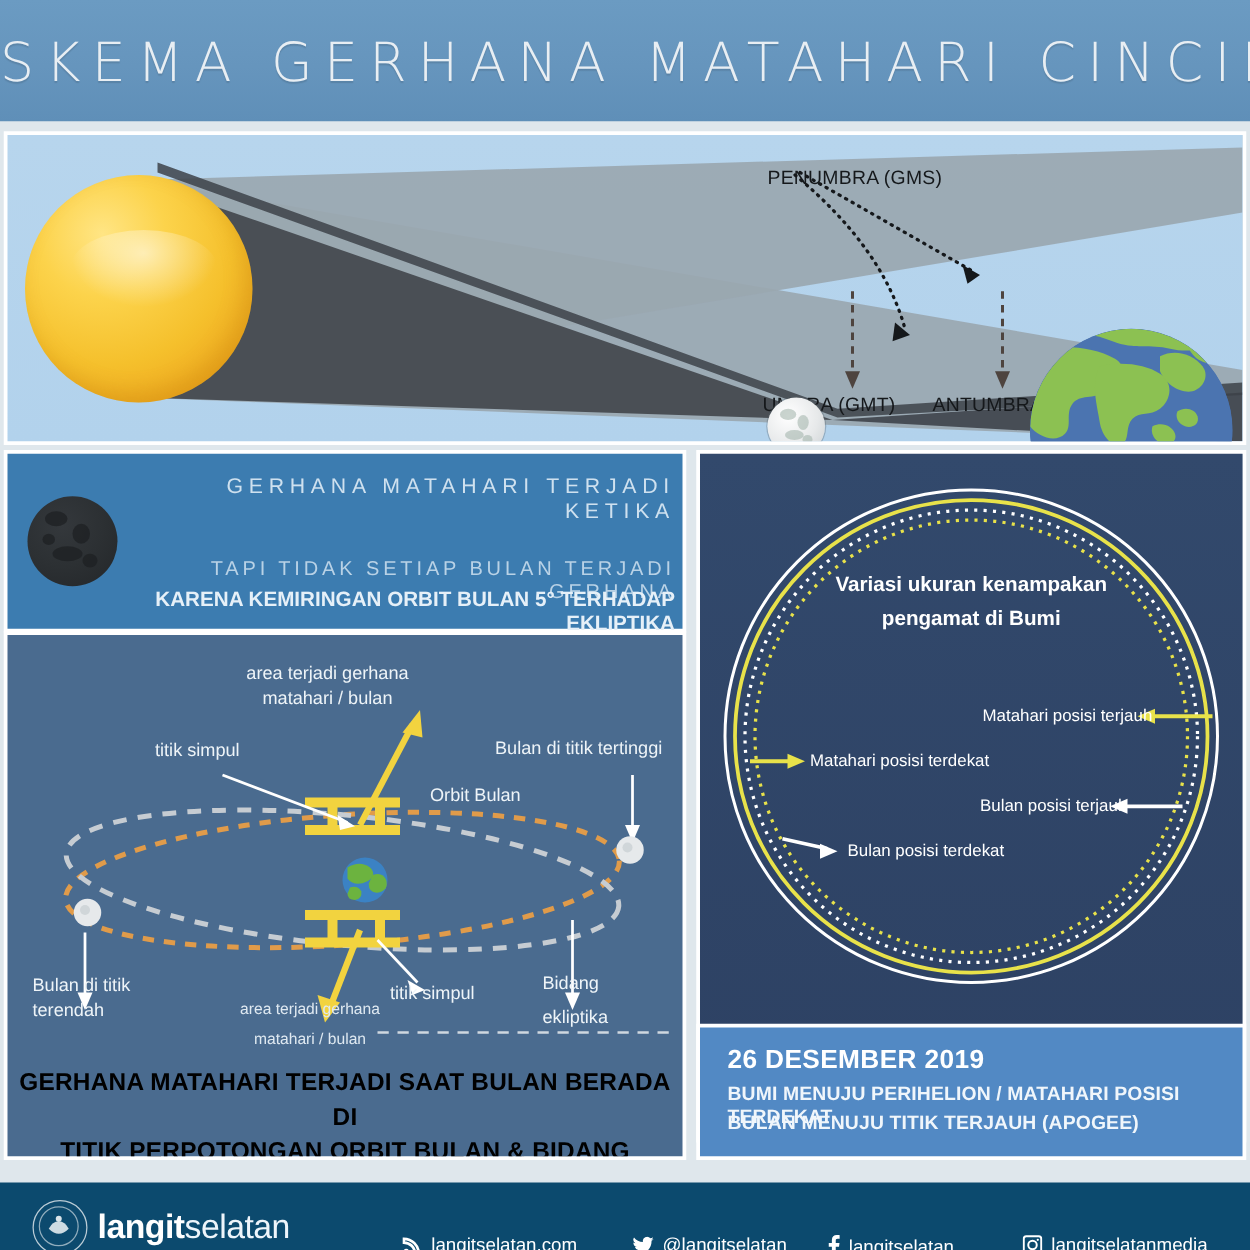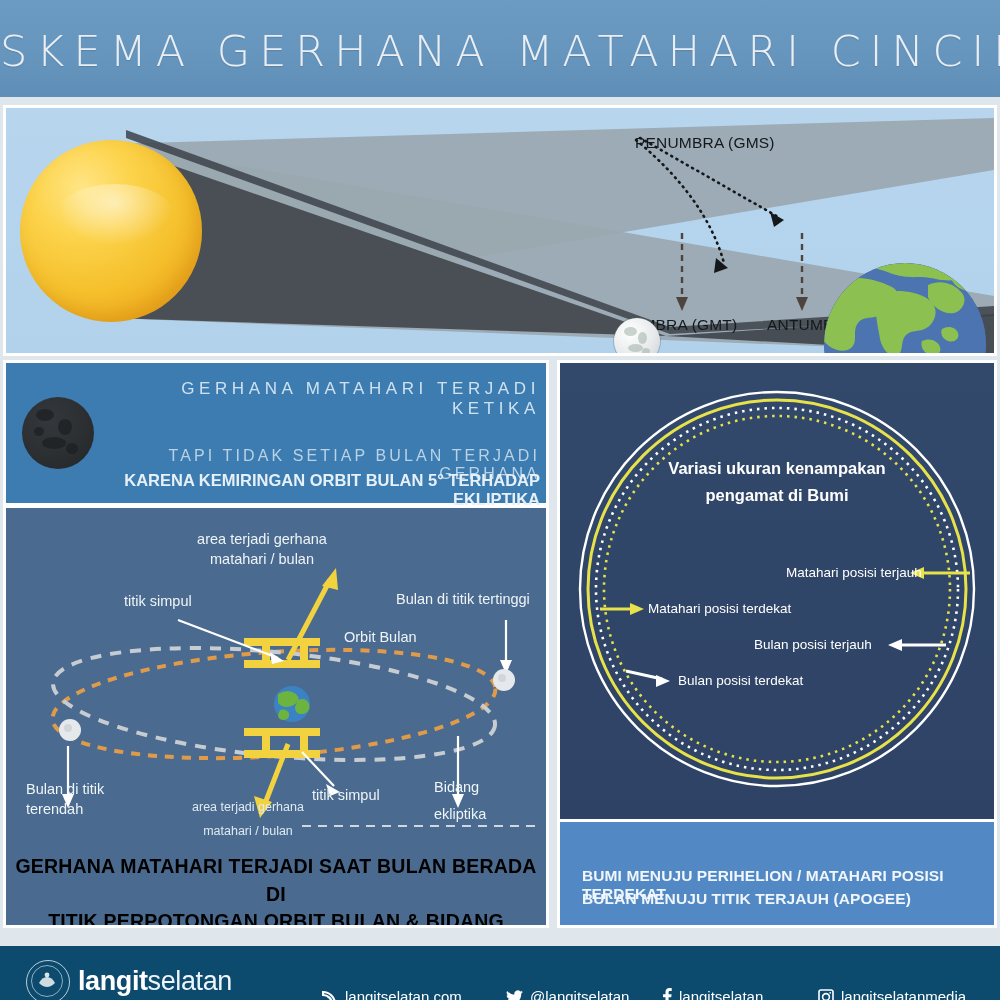--- a/index.html
+++ b/index.html
@@ -36,7 +36,7 @@
   .earth svg{position:absolute;left:0;top:0;}
 
   .lbl{position:absolute;font-size:15.5px;color:#15181b;white-space:nowrap;
-       font-family:"Liberation Sans",sans-serif;letter-spacing:.2px;margin-left:21px;}
+       font-family:"Liberation Sans",sans-serif;letter-spacing:.2px;}
 
   
   .panel-newmoon{position:absolute;left:6px;top:363px;width:540px;height:140px;

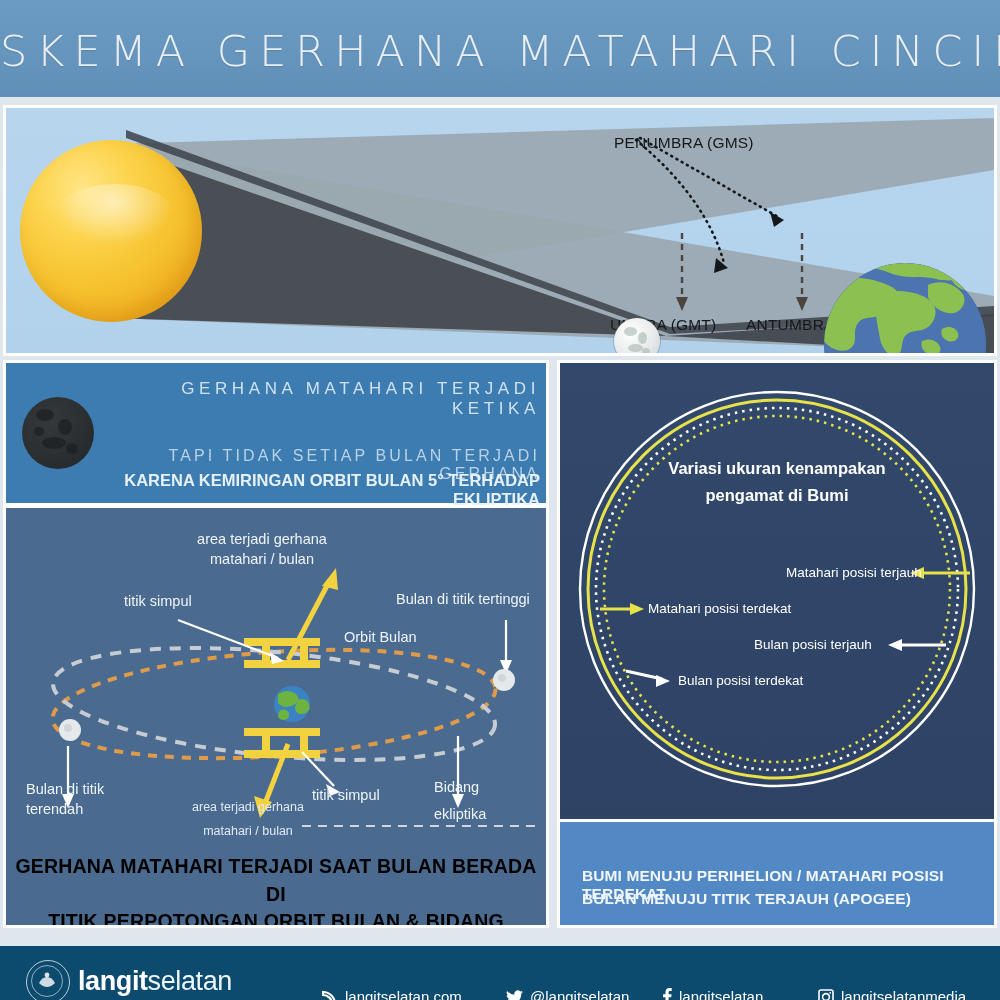--- a/index.html
+++ b/index.html
@@ -301,7 +301,7 @@
 
     <div class="var-lbl" style="left:226px;top:202px;">Matahari posisi terjauh</div>
     <div class="var-lbl" style="left:88px;top:238px;">Matahari posisi terdekat</div>
-    <div class="var-lbl" style="left:194px;top:274px;text-align:right;">Bulan posisi terjauh</div>
+    <div class="var-lbl" style="left:224px;top:274px;text-align:right;">Bulan posisi terjauh</div>
     <div class="var-lbl" style="left:118px;top:310px;">Bulan posisi terdekat</div>
   </div>
 

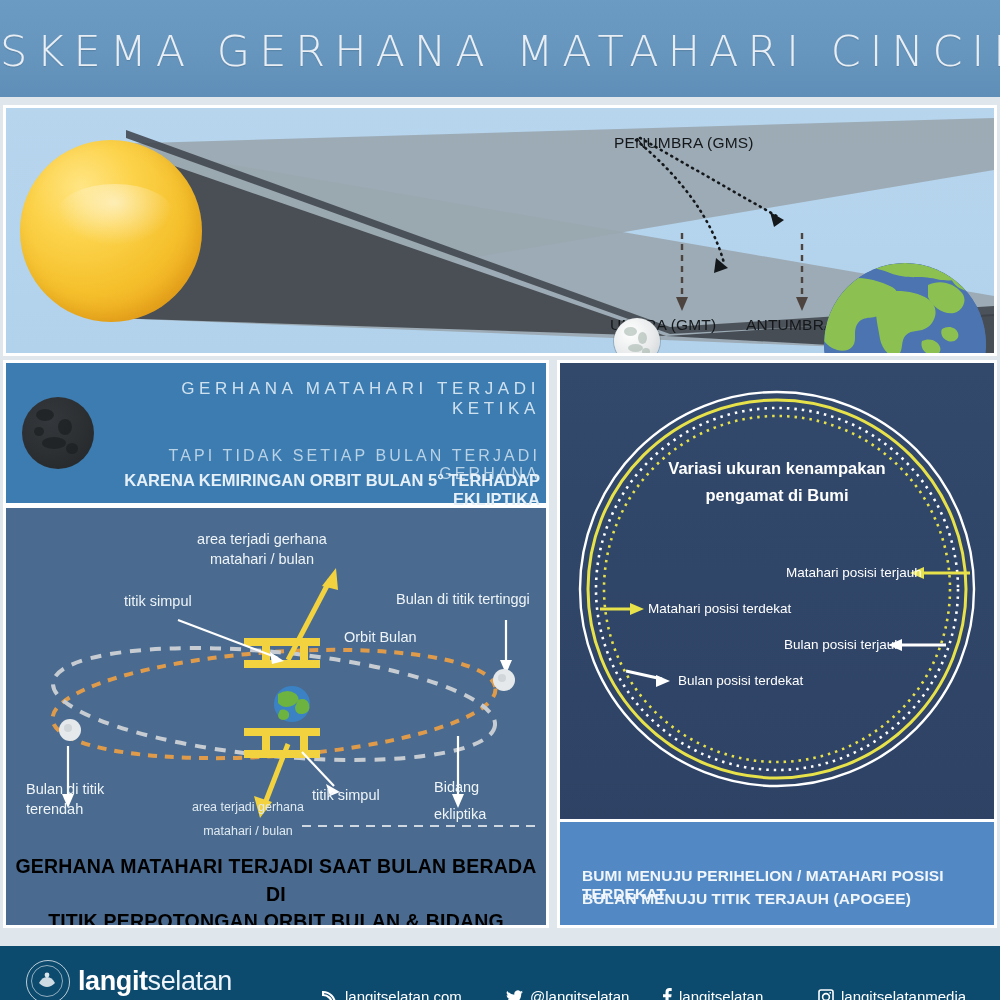--- a/index.html
+++ b/index.html
@@ -306,6 +306,7 @@
   </div>
 
   <div class="panel-date">
+    <div class="date-big">26 DESEMBER 2019</div>
     <div class="date-l1">BUMI MENUJU PERIHELION / MATAHARI POSISI TERDEKAT</div>
     <div class="date-l2">BULAN MENUJU TITIK TERJAUH (APOGEE)</div>
   </div>

